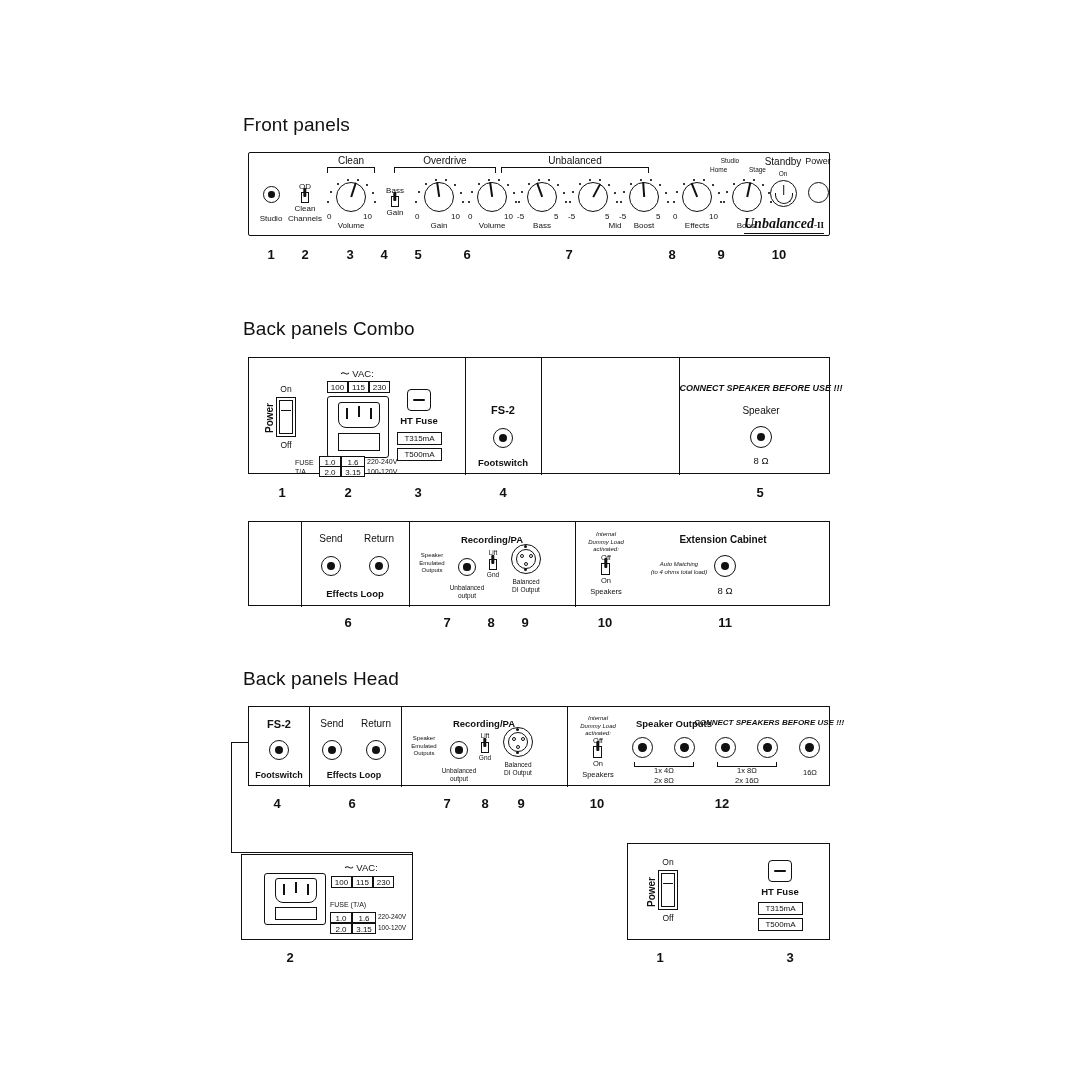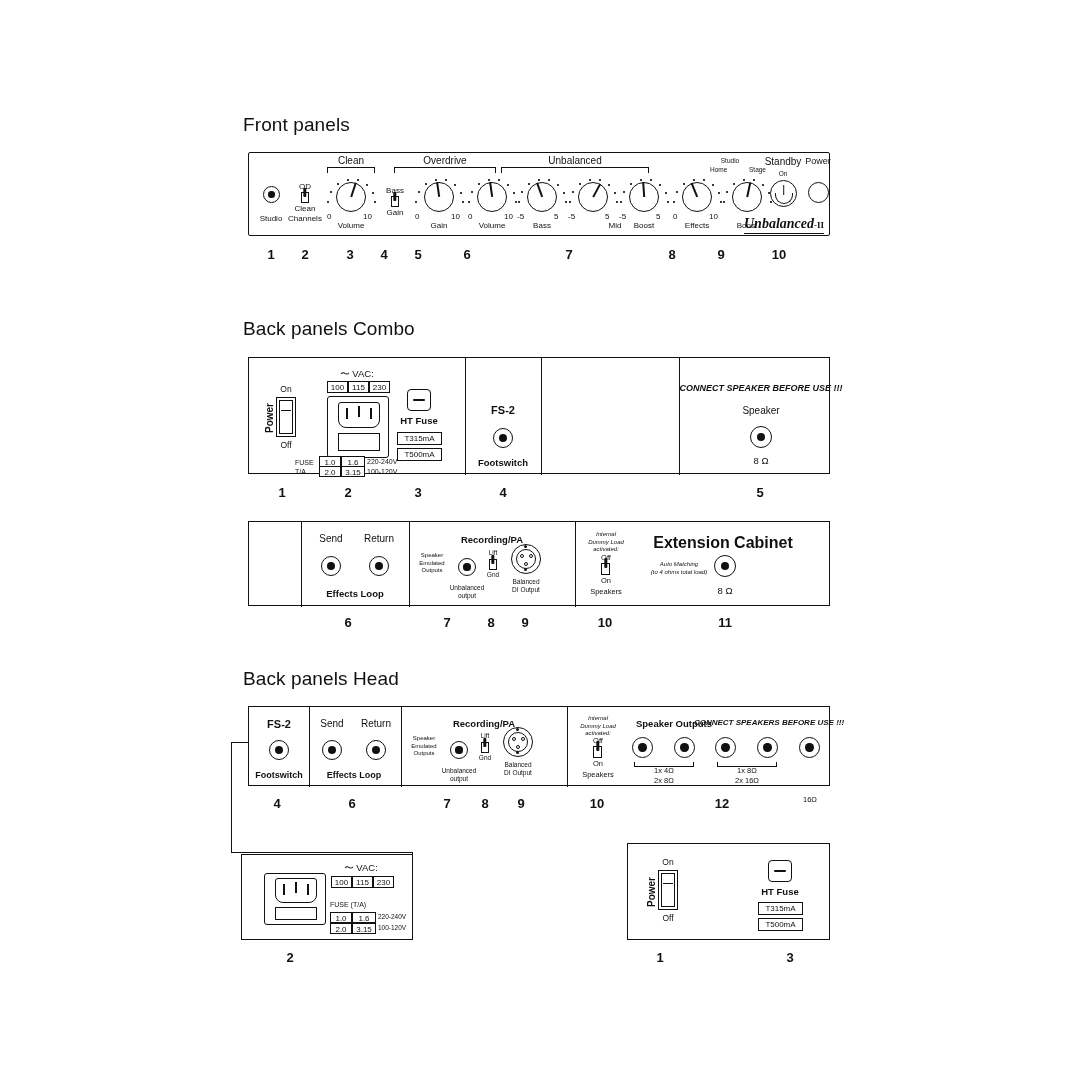--- a/index.html
+++ b/index.html
@@ -542,7 +542,7 @@
     <div class="lbl c" style="left:357px; top:55px; font-size:7.5px;">On</div>
     <div class="lbl c" style="left:357px; top:66px; font-size:7.5px;">Speakers</div>
 
-    <div class="lbl c" style="left:474px; top:13px; font-size:16px; font-weight:bold;">Extension Cabinet</div>
+    <div class="lbl c" style="left:474px; top:13px; font-size:10px; font-weight:bold;">Extension Cabinet</div>
     <div class="lbl c i" style="left:430px; top:39px; font-size:6px; line-height:1.3; white-space:pre;">Auto Matching
 (to 4 ohms total load)</div>
     <div class="jack" style="left:465px; top:33px; width:22px; height:22px;"></div>

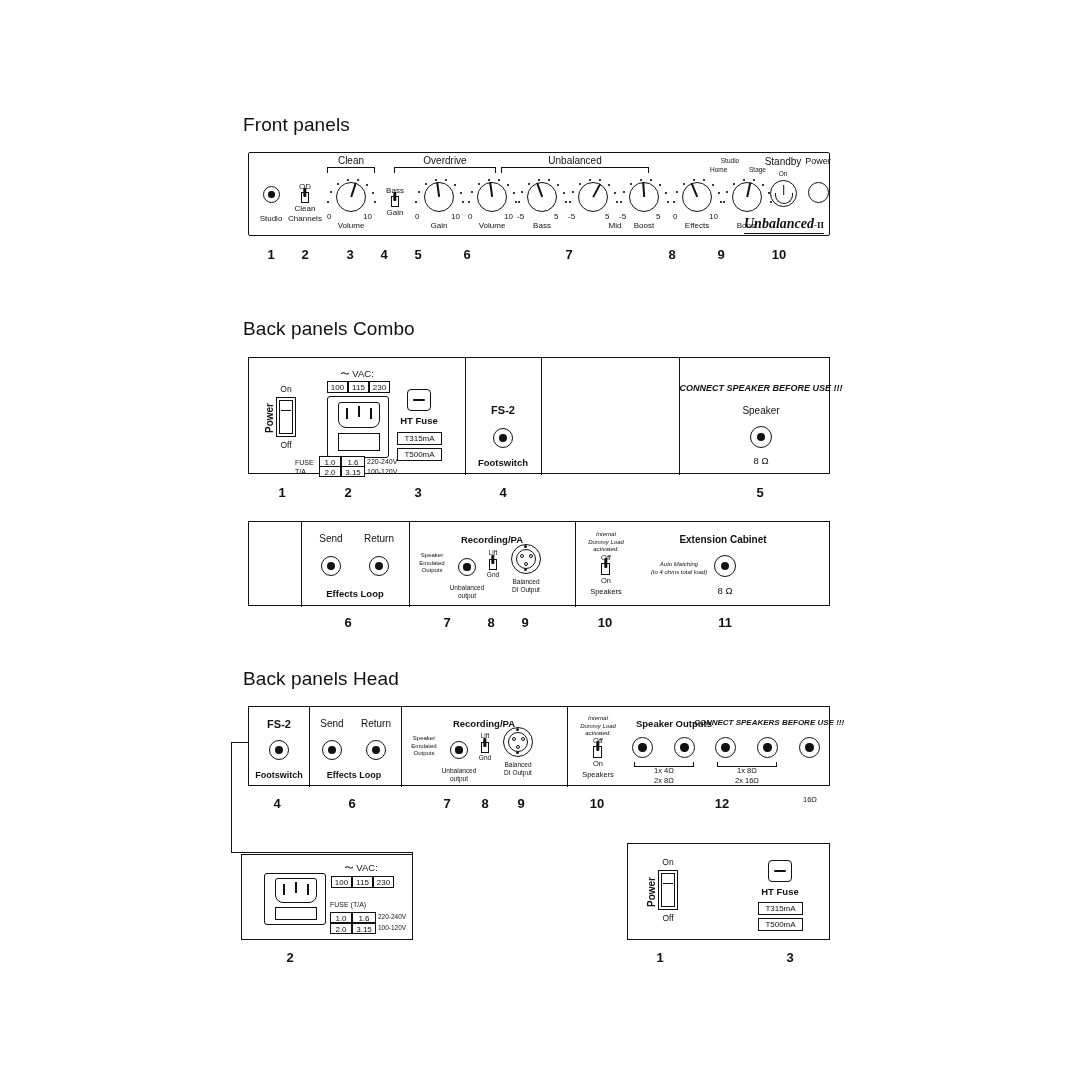--- a/index.html
+++ b/index.html
@@ -622,7 +622,7 @@
 2x 8Ω</div>
     <div class="lbl c" style="left:498px; top:59px; font-size:7.5px; line-height:1.3; white-space:pre;">1x 8Ω
 2x 16Ω</div>
-    <div class="lbl c" style="left:561px; top:62px; font-size:7.5px;margin-top:27px;">16Ω</div>
+    <div class="lbl c" style="left:561px; top:62px; font-size:7.5px;">16Ω</div>
   </div>
 
   <div class="num" style="left:277px; top:796px;">4</div>

